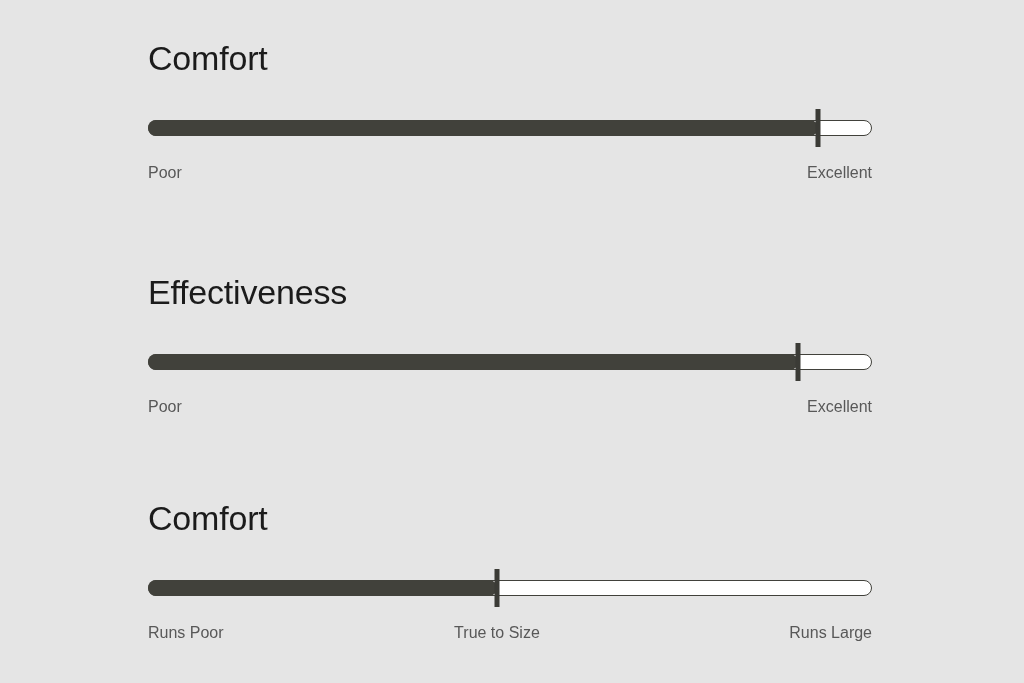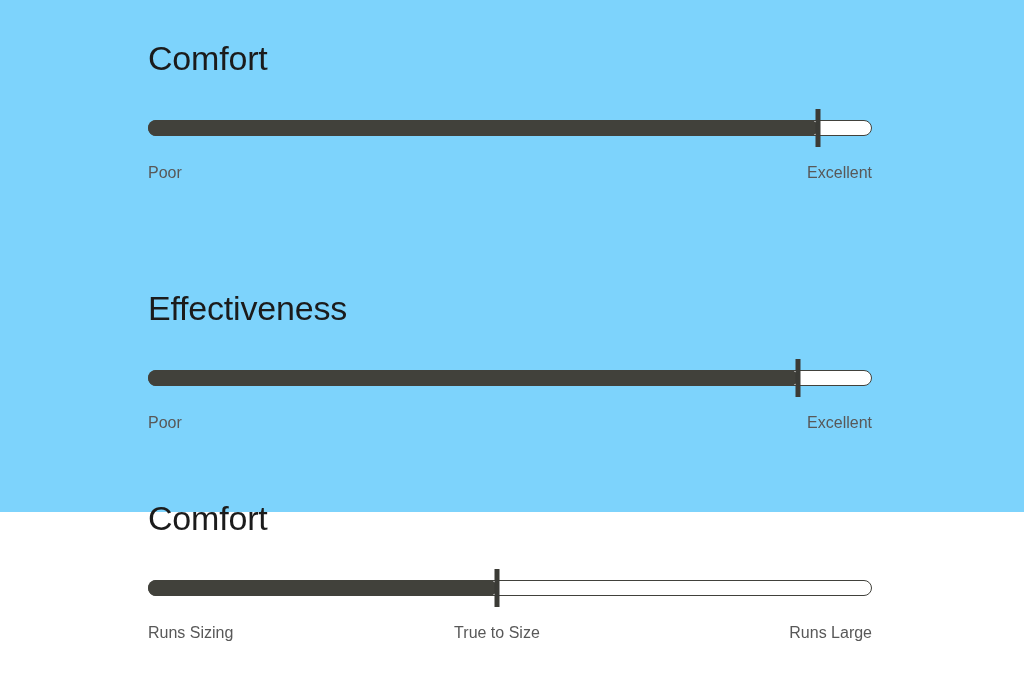--- a/index.html
+++ b/index.html
@@ -21,8 +21,8 @@
     left: 0;
     top: 0;
     width: 1024px;
-    height: 512px;
-    background: #7dd3fc;
+    height: 683px;
+    background: #e5e5e5;
   }
 
   

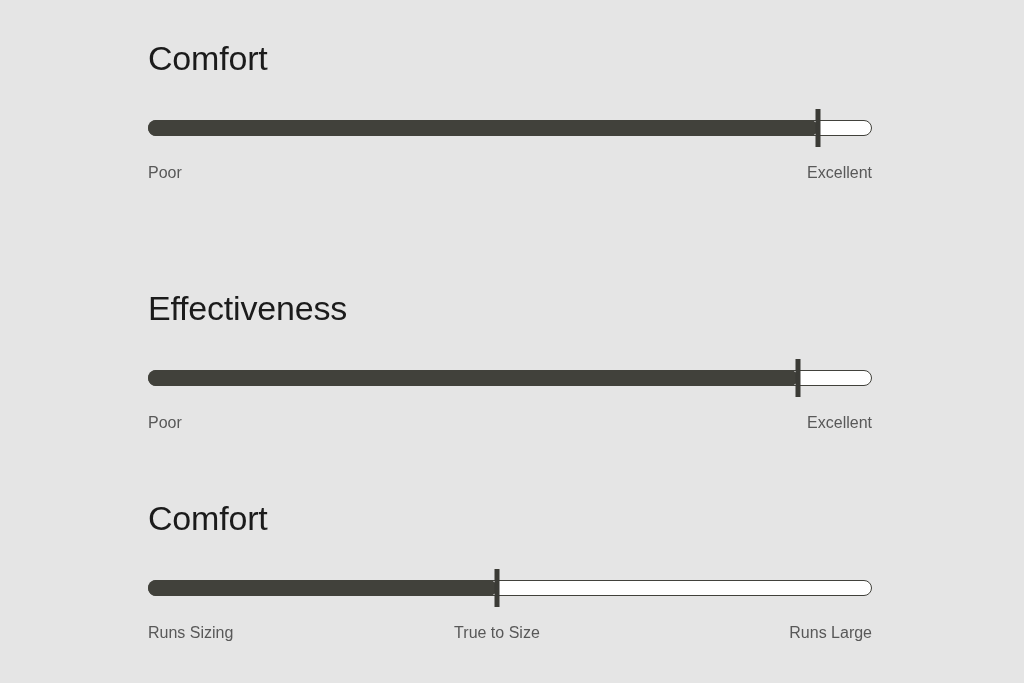--- a/index.html
+++ b/index.html
@@ -32,7 +32,7 @@
     width: 724px;
   }
   #group-0 { top: 38px; }
-  #group-1 { top: 272px; margin-top: 16px; }
+  #group-1 { top: 272px; }
   #group-2 { top: 498px; }
 
   .group-title {

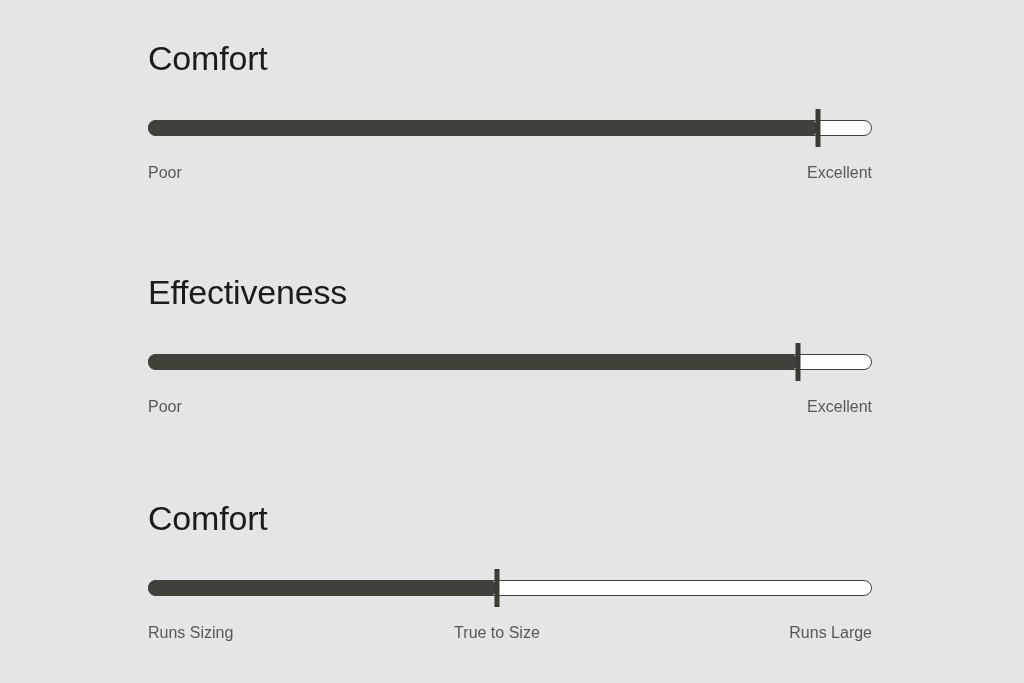--- a/index.html
+++ b/index.html
@@ -148,7 +148,7 @@
     </div>
 
     <div class="scale-labels">
-      <span class="scale-label align-start">Runs Sizing</span>
+      <span class="scale-label align-start">Runs Poor</span>
       <span class="scale-label align-mid" id="scale-mid-2" style="left: 48.2%;">True to Size</span>
       <span class="scale-label align-end">Runs Large</span>
     </div>

